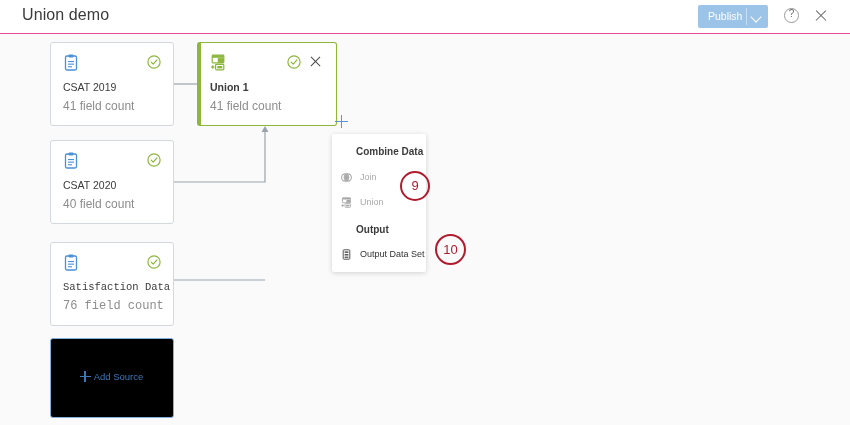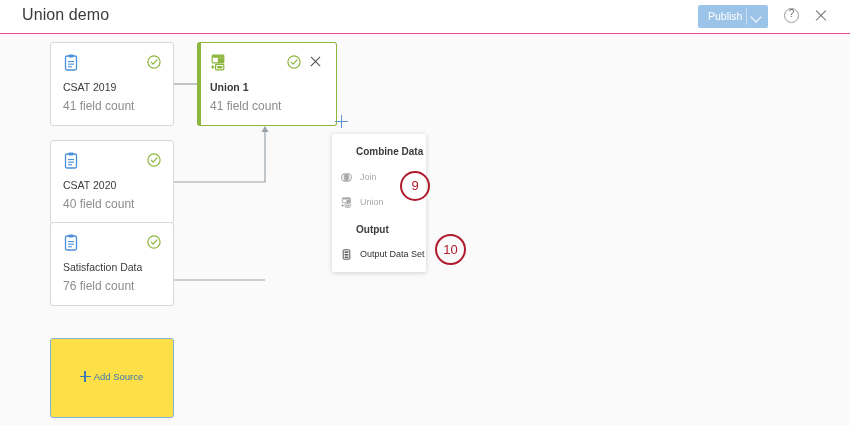--- a/index.html
+++ b/index.html
@@ -337,7 +337,7 @@
       <div class="node-sub">40 field count</div>
     </div>
 
-    <div class="node" style="left:18px; top:188px;">
+    <div class="node" style="left:18px; top:208px;font-family:Liberation Mono, monospace;">
       <svg class="node-icon" viewBox="0 0 16 17">
         <rect x="2.5" y="2" width="11" height="14" rx="1.5" fill="none" stroke="#4a90d9" stroke-width="1.3"></rect>
         <rect x="5.5" y="0.6" width="5" height="3" rx="1" fill="#4a90d9"></rect>

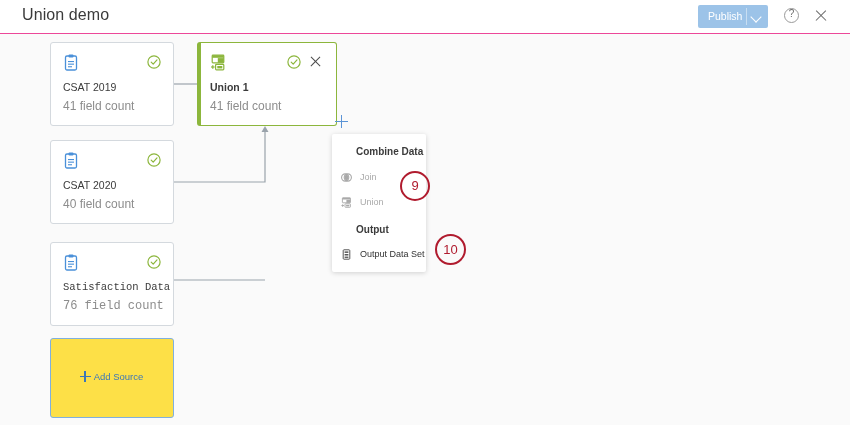--- a/index.html
+++ b/index.html
@@ -176,7 +176,7 @@
     position: absolute;
     left: 18px; top: 304px;
     width: 124px; height: 80px;
-    background: #fde047;
+    background: #000000;
     border: 1.4px solid #7fb0e0;
     border-radius: 3px;
     box-sizing: border-box;

